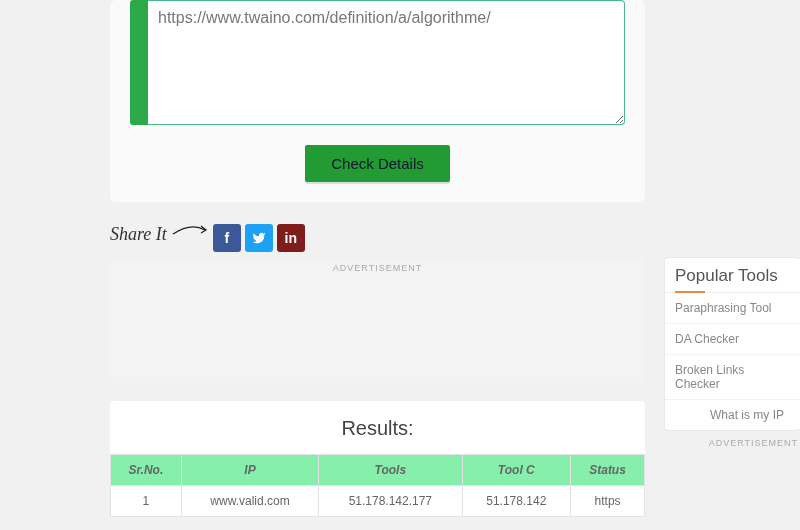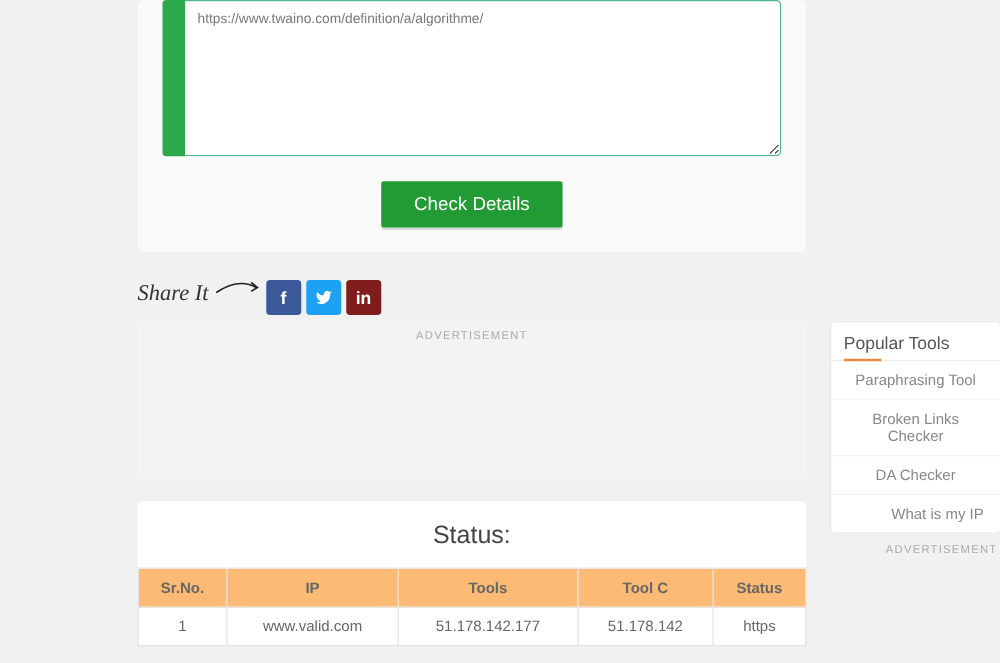--- a/index.html
+++ b/index.html
@@ -9,7 +9,7 @@
   .card { background: #fafafa; border-radius: 6px; padding: 0 20px 20px 20px; }
   .textarea-wrap { display: flex; }
   .green-bar { width: 18px; background: #2ca94b; border-top-left-radius: 3px; border-bottom-left-radius: 3px; }
-  .url-input { flex: 1; height: 125px; border: 1px solid #4db88c; border-left: none; border-top-left-radius:0; border-bottom-left-radius:0; border-top-right-radius:4px; border-bottom-right-radius:4px; resize: vertical; padding: 8px 10px; font-family: Arial, sans-serif; font-size: 11px; color: #777; outline: none; }
+  .url-input { flex: 1; height: 125px; border: 1px solid #4db88c; border-left: none; border-top-left-radius:0; border-bottom-left-radius:0; border-top-right-radius:4px; border-bottom-right-radius:4px; resize: vertical; padding: 8px 10px; font-family: Arial, sans-serif; font-size: 16px; color: #777; outline: none; }
   .btn-row { text-align: center; margin-top: 20px; }
   .check-btn { display:inline-block; background: #239b34; color: #ffffff; border: none; padding: 10px 26px; font-size: 15px; cursor: pointer; border-radius: 2px; box-shadow: 0 2px 0 rgba(0,0,0,.12); }
   .share-row { display:flex; align-items:flex-start; margin-top: 18px; padding: 4px 0 6px 0; }

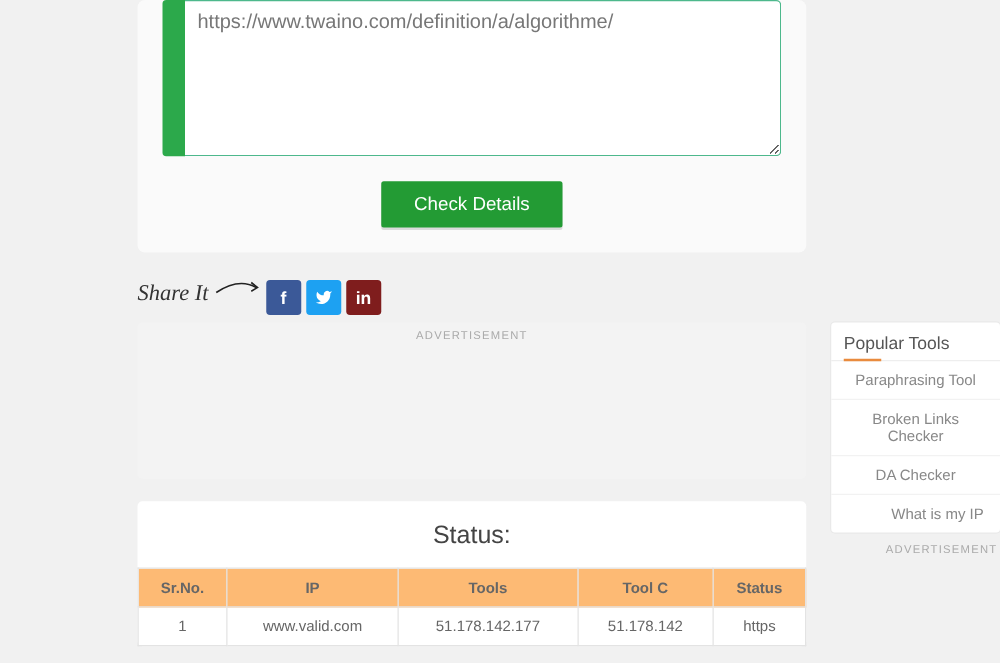--- a/index.html
+++ b/index.html
@@ -11,7 +11,7 @@
   .green-bar { width: 18px; background: #2ca94b; border-top-left-radius: 3px; border-bottom-left-radius: 3px; }
   .url-input { flex: 1; height: 125px; border: 1px solid #4db88c; border-left: none; border-top-left-radius:0; border-bottom-left-radius:0; border-top-right-radius:4px; border-bottom-right-radius:4px; resize: vertical; padding: 8px 10px; font-family: Arial, sans-serif; font-size: 16px; color: #777; outline: none; }
   .btn-row { text-align: center; margin-top: 20px; }
-  .check-btn { display:inline-block; background: #239b34; color: #ffffff; border: none; padding: 10px 26px; font-size: 15px; cursor: pointer; border-radius: 2px; box-shadow: 0 2px 0 rgba(0,0,0,.12); }
+  .check-btn { display:inline-block; background: #239b34; color: #0f172a; border: none; padding: 10px 26px; font-size: 15px; cursor: pointer; border-radius: 2px; box-shadow: 0 2px 0 rgba(0,0,0,.12); }
   .share-row { display:flex; align-items:flex-start; margin-top: 18px; padding: 4px 0 6px 0; }
   .share-label { font-family: "Comic Sans MS", cursive; font-size: 18px; color: #333; font-style: italic; }
   .arrow { width: 40px; height: 14px; margin: 0 2px 0 4px; position: relative;}

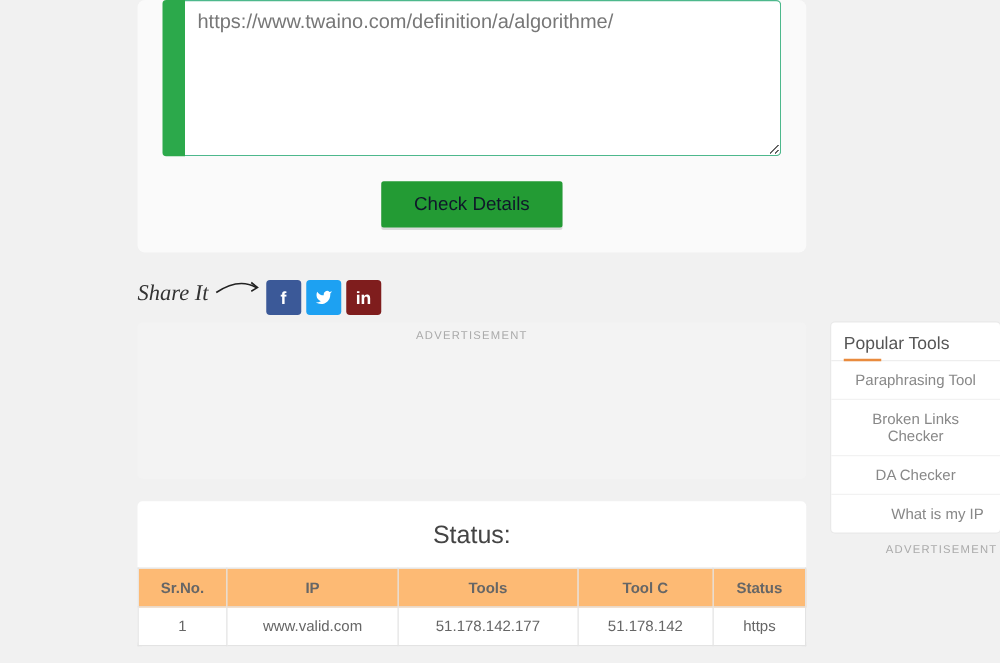--- a/index.html
+++ b/index.html
@@ -29,7 +29,7 @@
 
   .sidebar { position:absolute; right:0; top:258px; width:135px; }
   .side-card { background:#fff; border-radius:3px; box-shadow: 0 0 0 1px rgba(0,0,0,.03); }
-  .side-head { padding:8px 10px 6px; font-size:14px; color:#555; border-bottom:1px solid #eee; position:relative; }
+  .side-head { padding:8px 10px 6px; font-size:17px; color:#555; border-bottom:1px solid #eee; position:relative; }
   .side-head-underline { width:30px; height:2px; background:#e98b3e; position:absolute; left:10px; bottom:-1px; }
   .side-link { padding:8px 10px; font-size:12px; color:#888; border-bottom:1px solid #f2f2f2; cursor:pointer;text-align:center; }
   .side-link:last-child { border-bottom:none;padding-left:45px; }

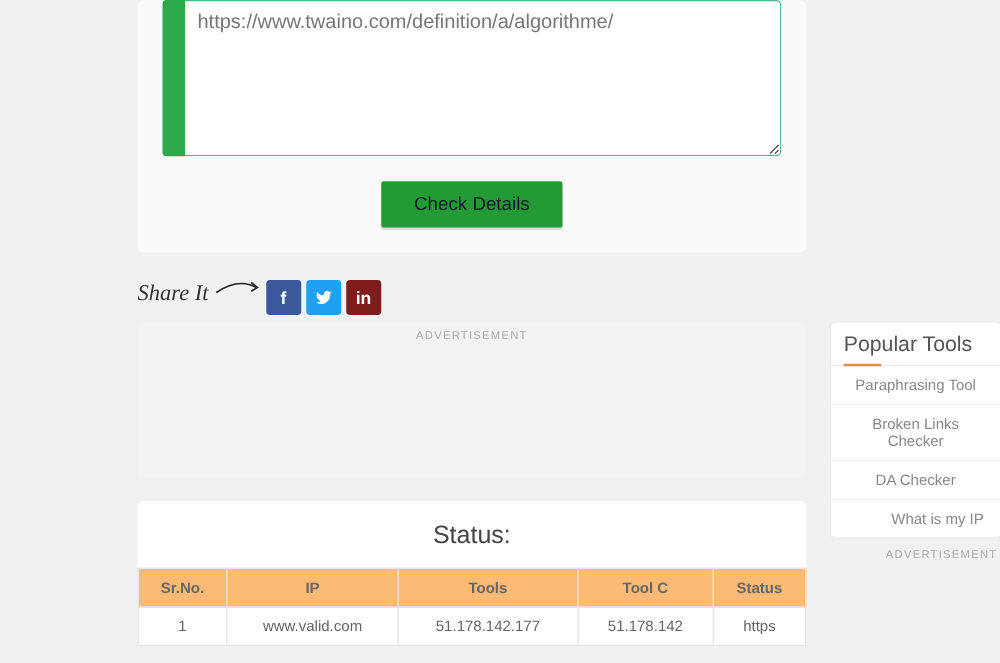--- a/index.html
+++ b/index.html
@@ -31,7 +31,7 @@
   .side-card { background:#fff; border-radius:3px; box-shadow: 0 0 0 1px rgba(0,0,0,.03); }
   .side-head { padding:8px 10px 6px; font-size:17px; color:#555; border-bottom:1px solid #eee; position:relative; }
   .side-head-underline { width:30px; height:2px; background:#e98b3e; position:absolute; left:10px; bottom:-1px; }
-  .side-link { padding:8px 10px; font-size:12px; color:#888; border-bottom:1px solid #f2f2f2; cursor:pointer;text-align:center; }
+  .side-link { padding:8px 10px; font-size:12px; color:#888; border-bottom:1px solid #f2f2f2; cursor:pointer; }
   .side-link:last-child { border-bottom:none;padding-left:45px; }
   .side-ad { text-align:right; font-size:9px; letter-spacing:1px; color:#aaa; margin-top:8px; padding-right:2px; }
 </style>

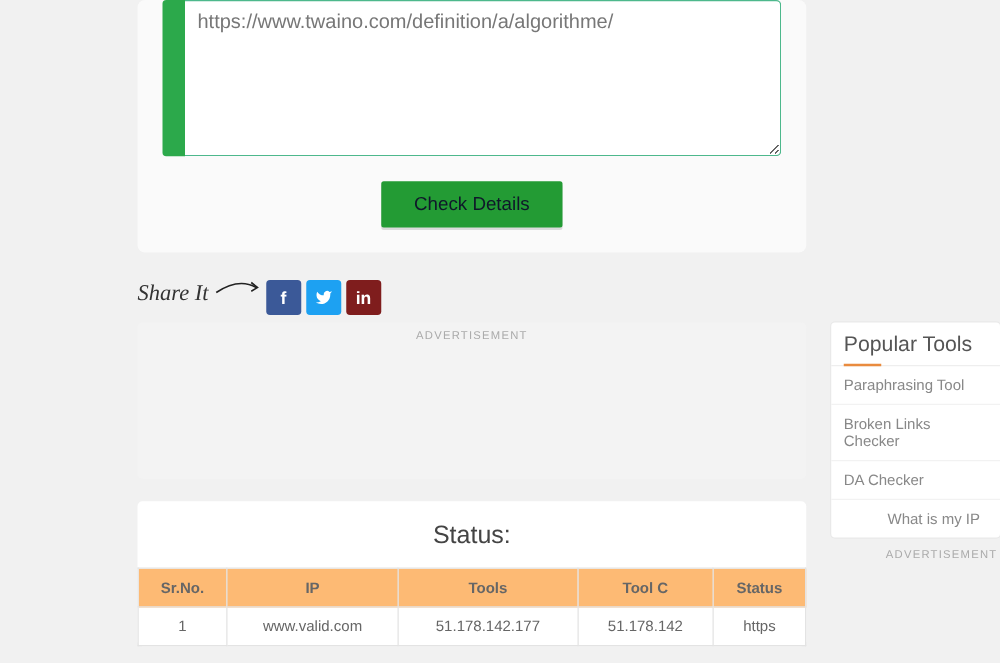--- a/index.html
+++ b/index.html
@@ -103,8 +103,8 @@
         <div class="side-head-underline"></div>
       </div>
       <div class="side-link">Paraphrasing Tool</div>
+      <div class="side-link">DA Checker</div>
       <div class="side-link">Broken Links Checker</div>
-      <div class="side-link">DA Checker</div>
       <div class="side-link">What is my IP</div>
     </div>
     <div class="side-ad">ADVERTISEMENT</div>

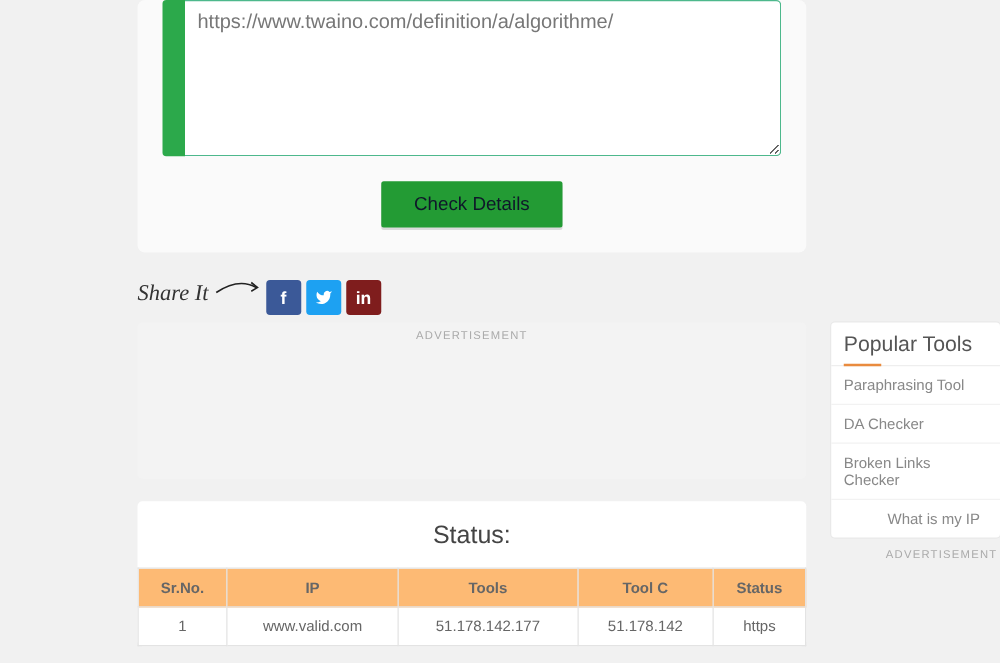--- a/index.html
+++ b/index.html
@@ -72,7 +72,7 @@
     </div>
 
     <div class="results-card">
-      <div class="results-title">Status:</div>
+      <div class="results-title">Results:</div>
       <table>
         <thead>
           <tr>

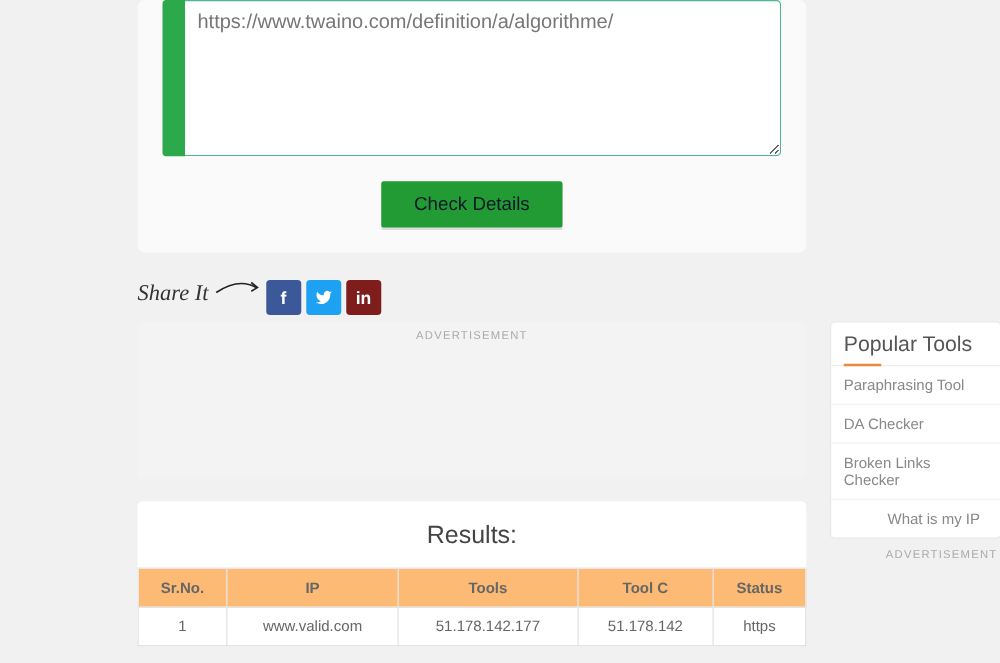--- a/index.html
+++ b/index.html
@@ -24,7 +24,7 @@
   .results-title { text-align:center; font-size:20px; font-weight:400; color:#444; margin-bottom:14px; }
   table { width:100%; border-collapse: collapse; font-size:12px; }
   th, td { border:1px solid #e3e3e3; padding:8px 6px; text-align:center; }
-  thead th { background:#fdba74; color:#666; font-weight:bold; }
+  thead th { background:#86efac; color:#666; font-weight:bold;font-style:italic; }
   tbody td { color:#666; }
 
   .sidebar { position:absolute; right:0; top:258px; width:135px; }

